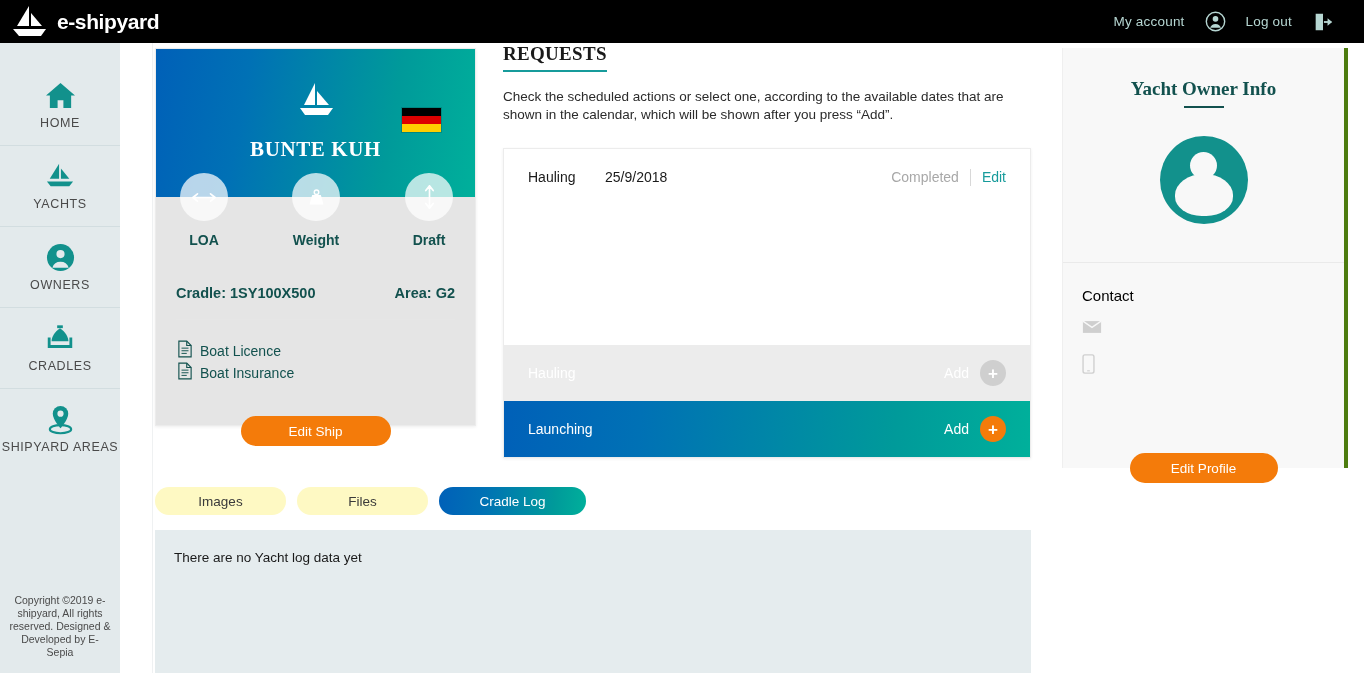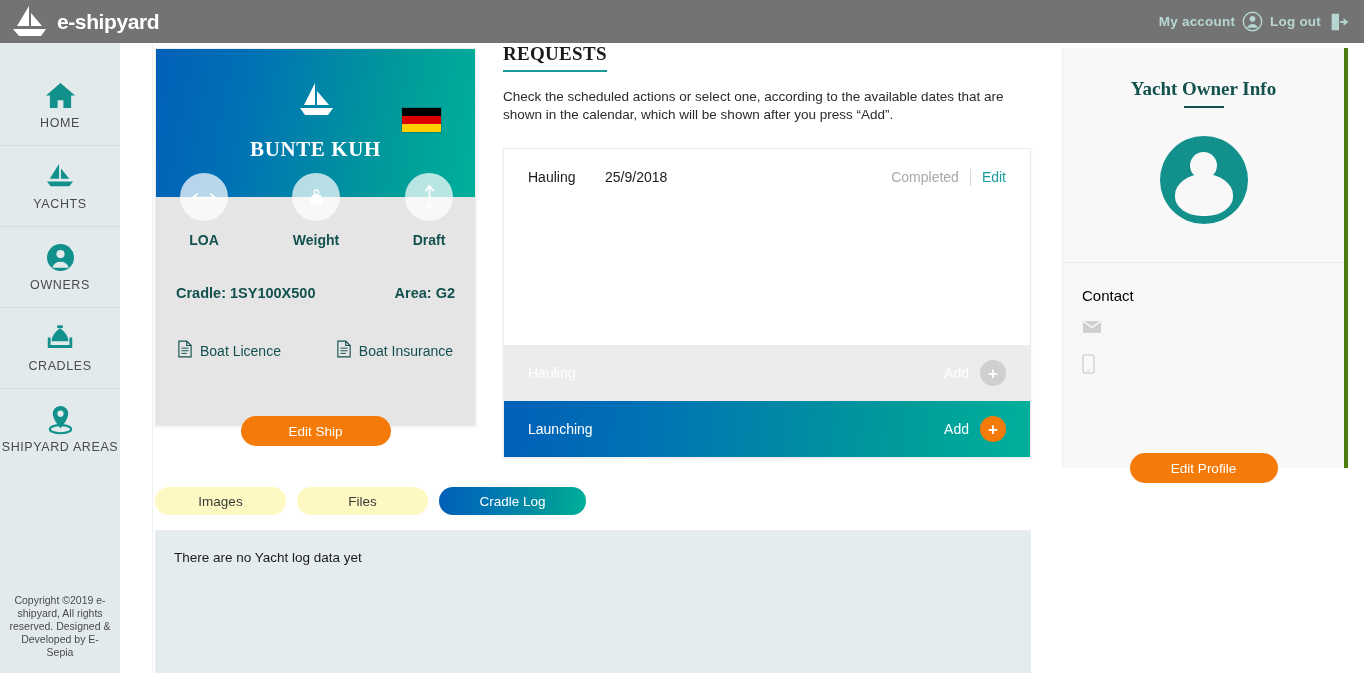--- a/index.html
+++ b/index.html
@@ -14,7 +14,7 @@
   
   .topbar {
     position: absolute; left: 0; top: 0; width: 1364px; height: 43px;
-    background: #737373;
+    background: #000000;
     display: flex; align-items: center; justify-content: space-between;
   }
   .brand { display: flex; align-items: center; gap: 9px; padding-left: 10px; }

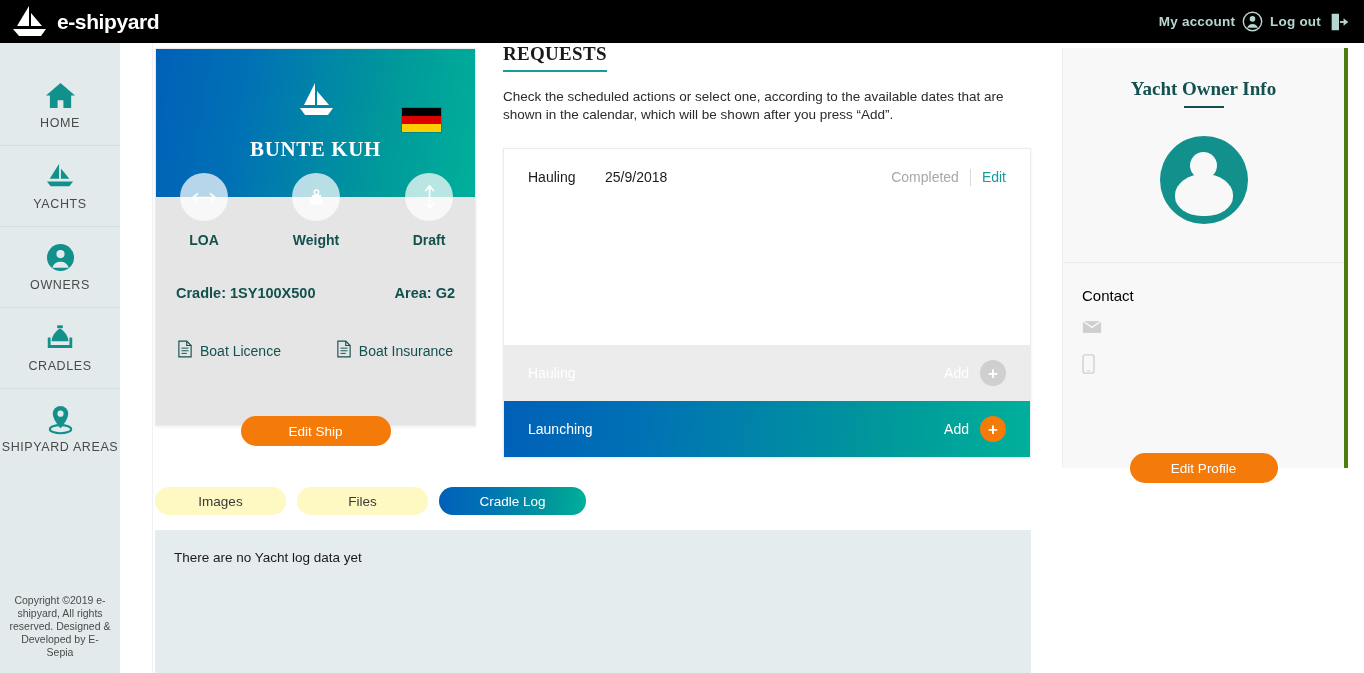--- a/index.html
+++ b/index.html
@@ -22,7 +22,7 @@
   .brand-name {
     color: #ffffff; font-size: 21px; font-weight: bold; letter-spacing: -0.4px;
   }
-  .topbar-right { display: flex; align-items: center; gap: 7px; padding-right: 14px; font-weight: bold; }
+  .topbar-right { display: flex; align-items: center; gap: 20px; padding-right: 30px; }
   .tb-link {
     color: #b6d6d2; font-size: 13.5px; letter-spacing: .2px; cursor: pointer;
   }

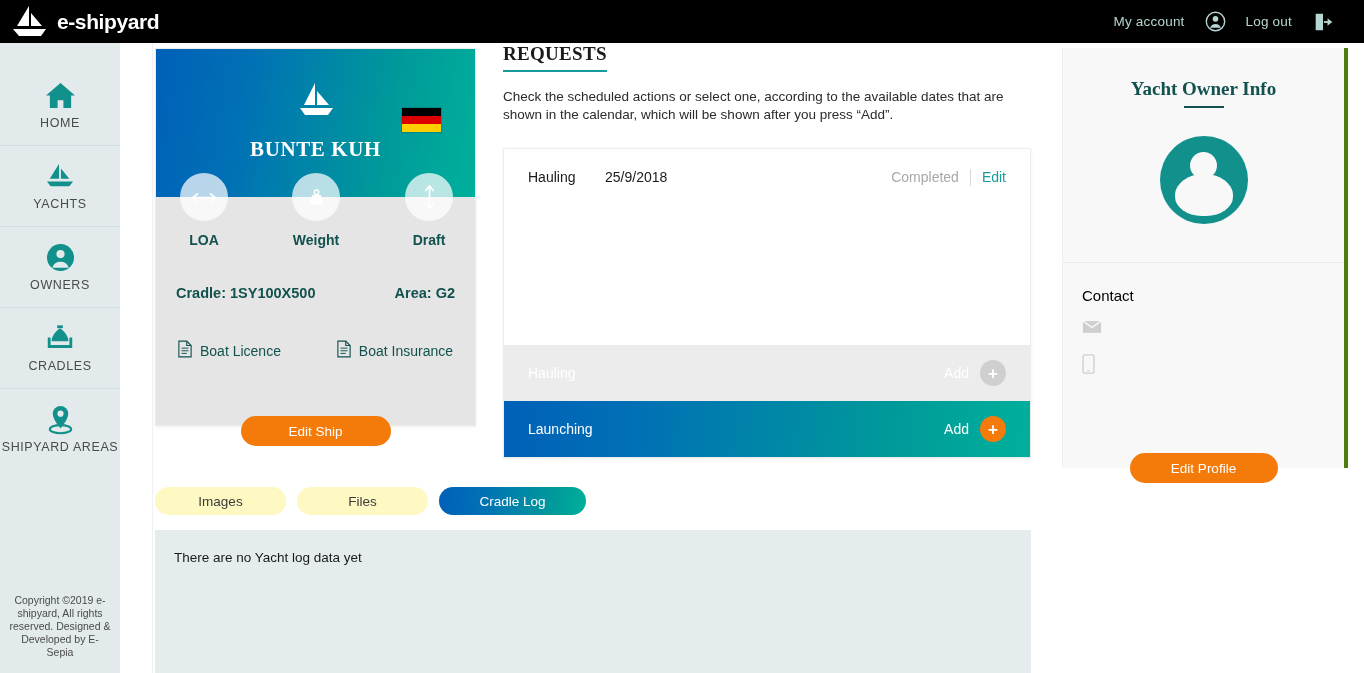--- a/index.html
+++ b/index.html
@@ -104,7 +104,7 @@
   .meta-text { font-size: 14.5px; font-weight: bold; color: #12514e; }
   .meta-rule { margin: 18px 20px 0; height: 1px; background: #e6e6e6; }
   .docs {
-    display: flex; justify-content: space-between; padding: 20px 22px 0 22px;
+    display: flex; justify-content: space-between; padding: 20px 22px 0 22px; flex-direction: column;
   }
   .doc { display: flex; align-items: center; gap: 8px; cursor: pointer; }
   .doc-label { font-size: 14px; color: #12514e; }

